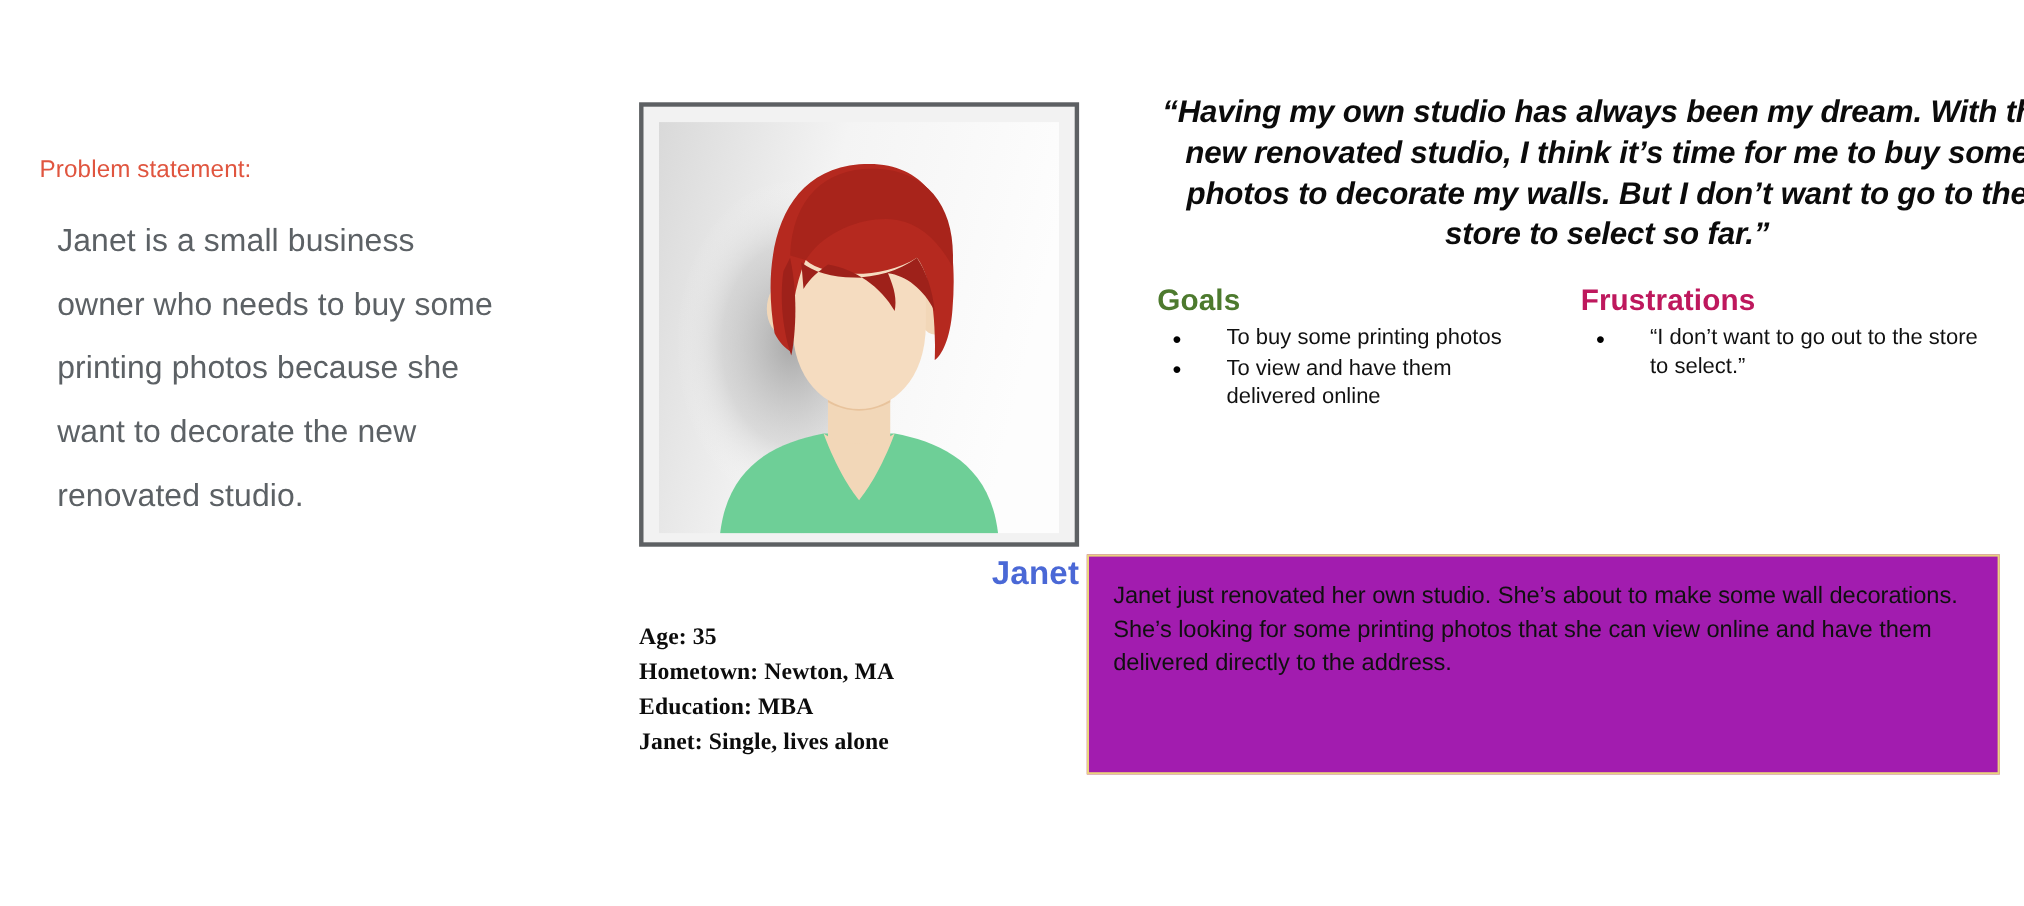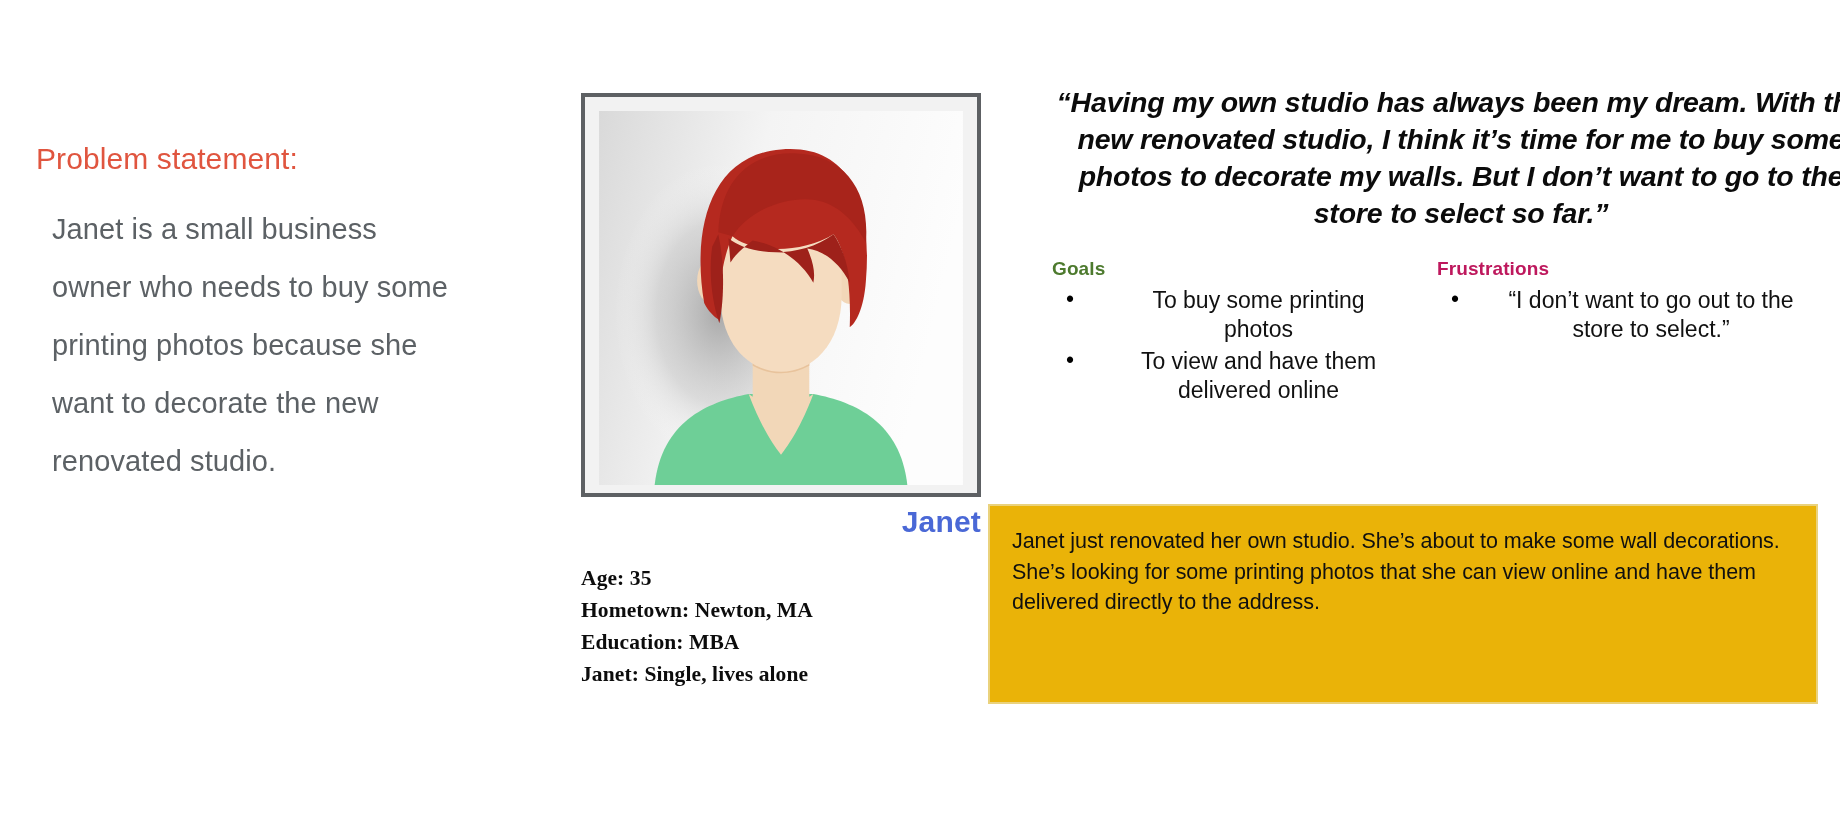--- a/index.html
+++ b/index.html
@@ -24,7 +24,7 @@
   }
   #problem-heading {
     color: #e0553f;
-    font-size: 30px;
+    font-size: 22px;
     font-weight: 400;
     line-height: 1.25;
     margin: 0 0 22px 0;

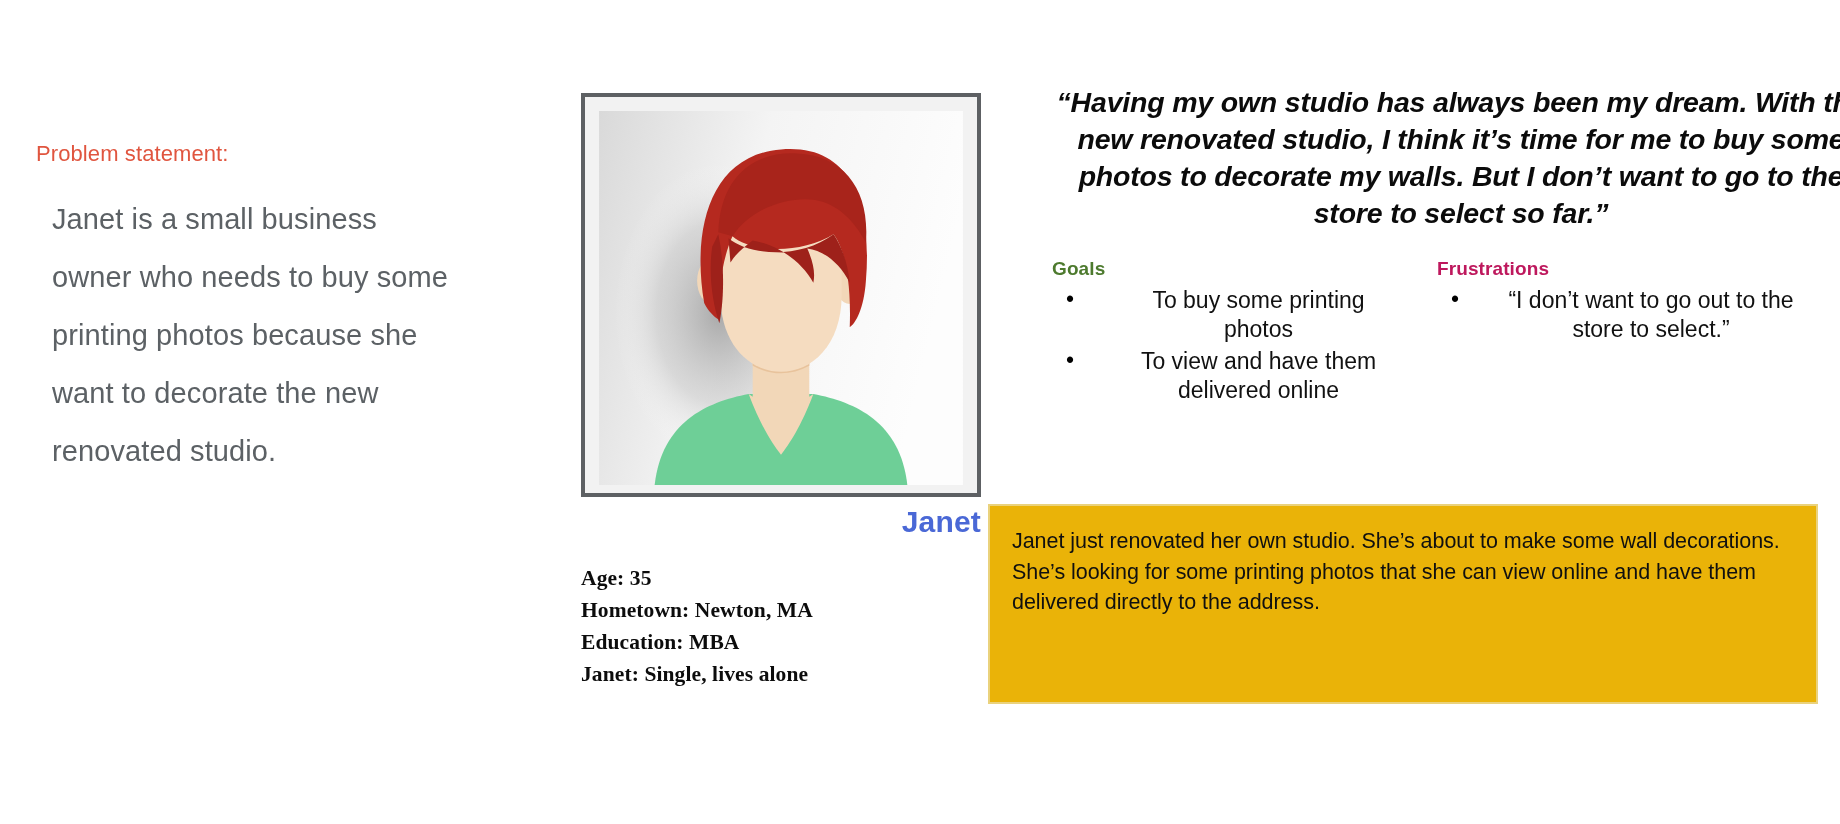--- a/index.html
+++ b/index.html
@@ -111,7 +111,7 @@
     width: 365px;
   }
   .col-heading {
-    font-size: 19px;
+    font-size: 27px;
     font-weight: bold;
     margin: 0 0 6px 0;
     letter-spacing: .1px;

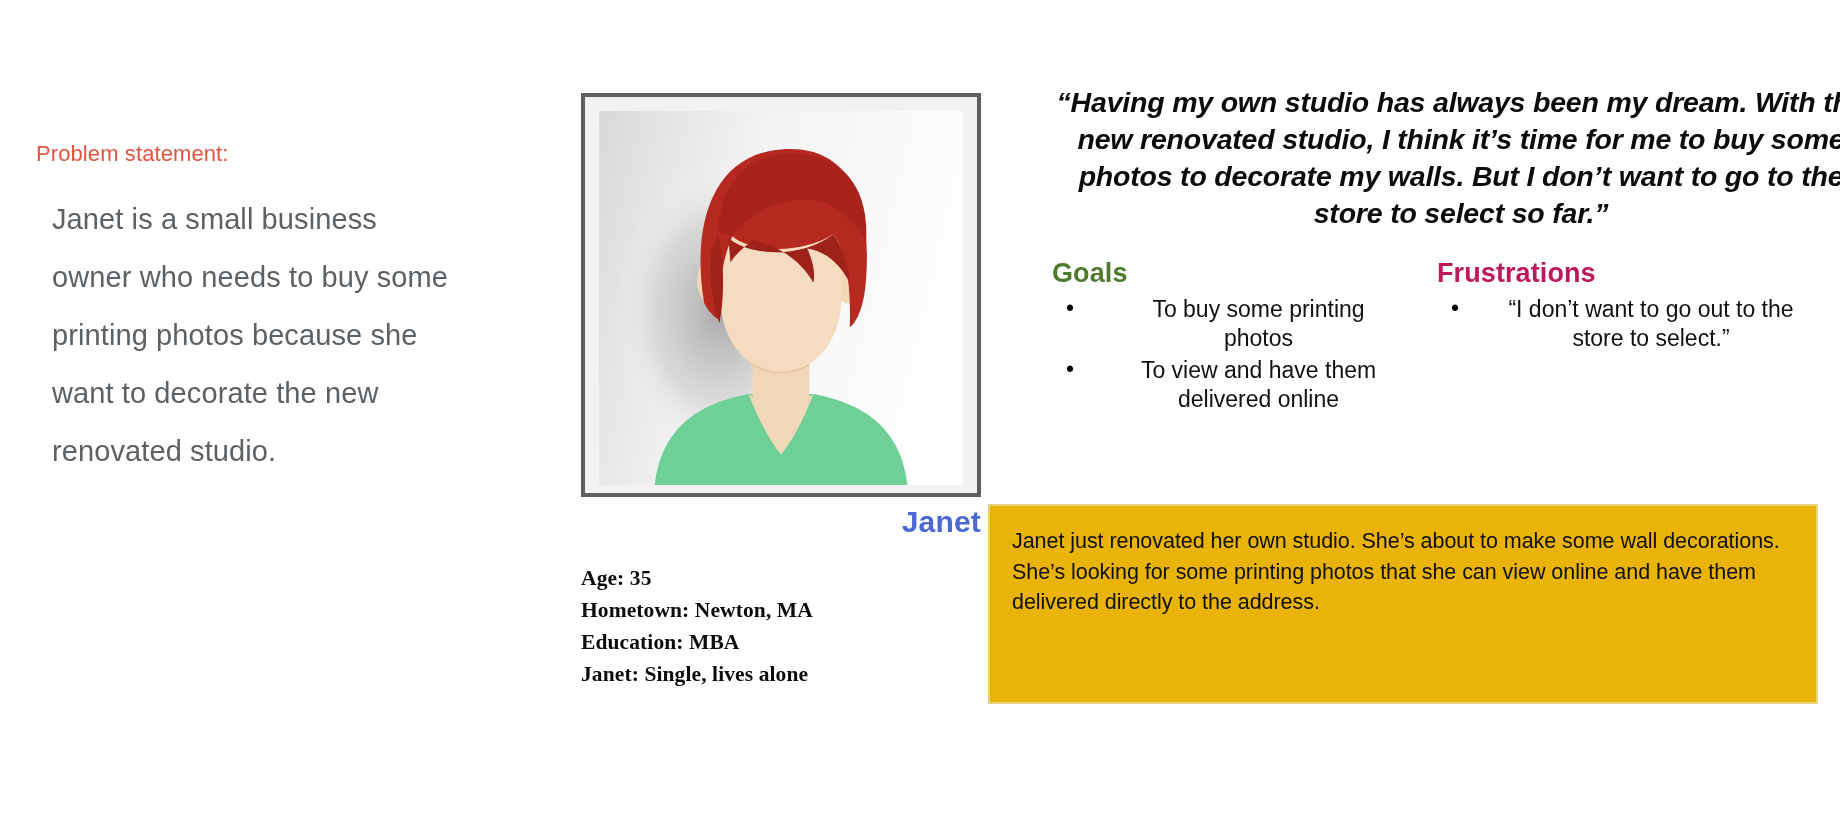--- a/index.html
+++ b/index.html
@@ -127,11 +127,10 @@
   .bullet-list li {
     position: relative;
     padding-left: 63px;
-    font-size: 23px;
+    font-size: 20px;
     line-height: 1.28;
     color: #111111;
     margin-bottom: 2px;
-    text-align: center;
   }
   .bullet-list li::before {
     content: "\2022";

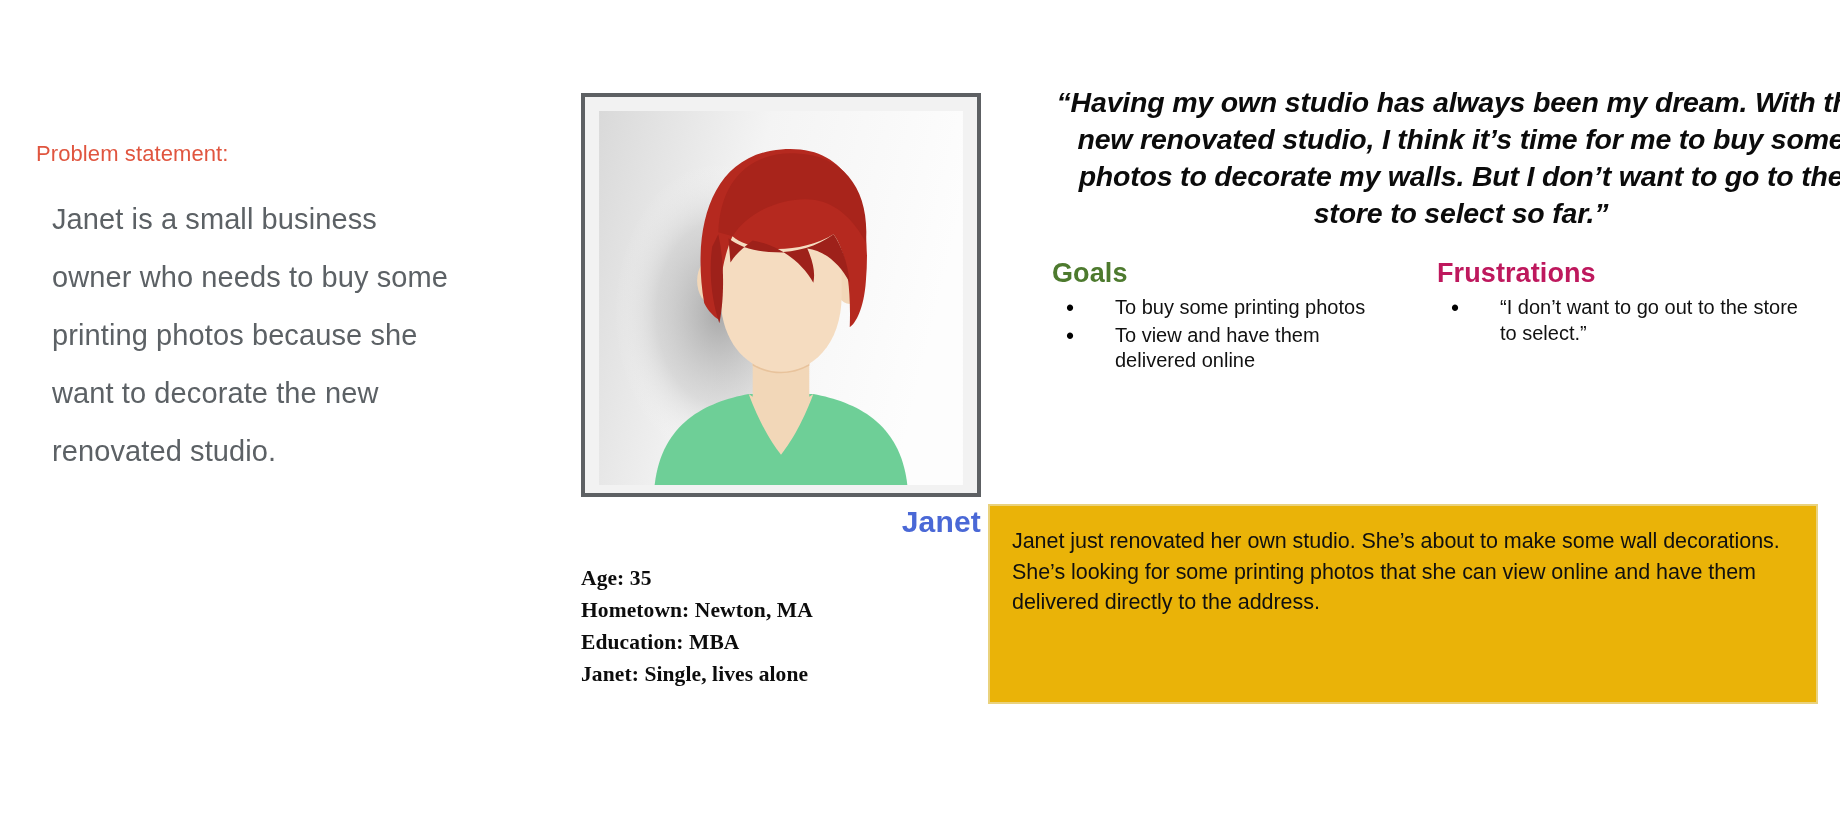--- a/index.html
+++ b/index.html
@@ -151,7 +151,7 @@
     height: 200px;
     box-sizing: border-box;
     border: 2px solid #ead27d;
-    background: #eab308;
+    background: #a21caf;
     padding: 20px 22px;
   }
   #scenario-text {

